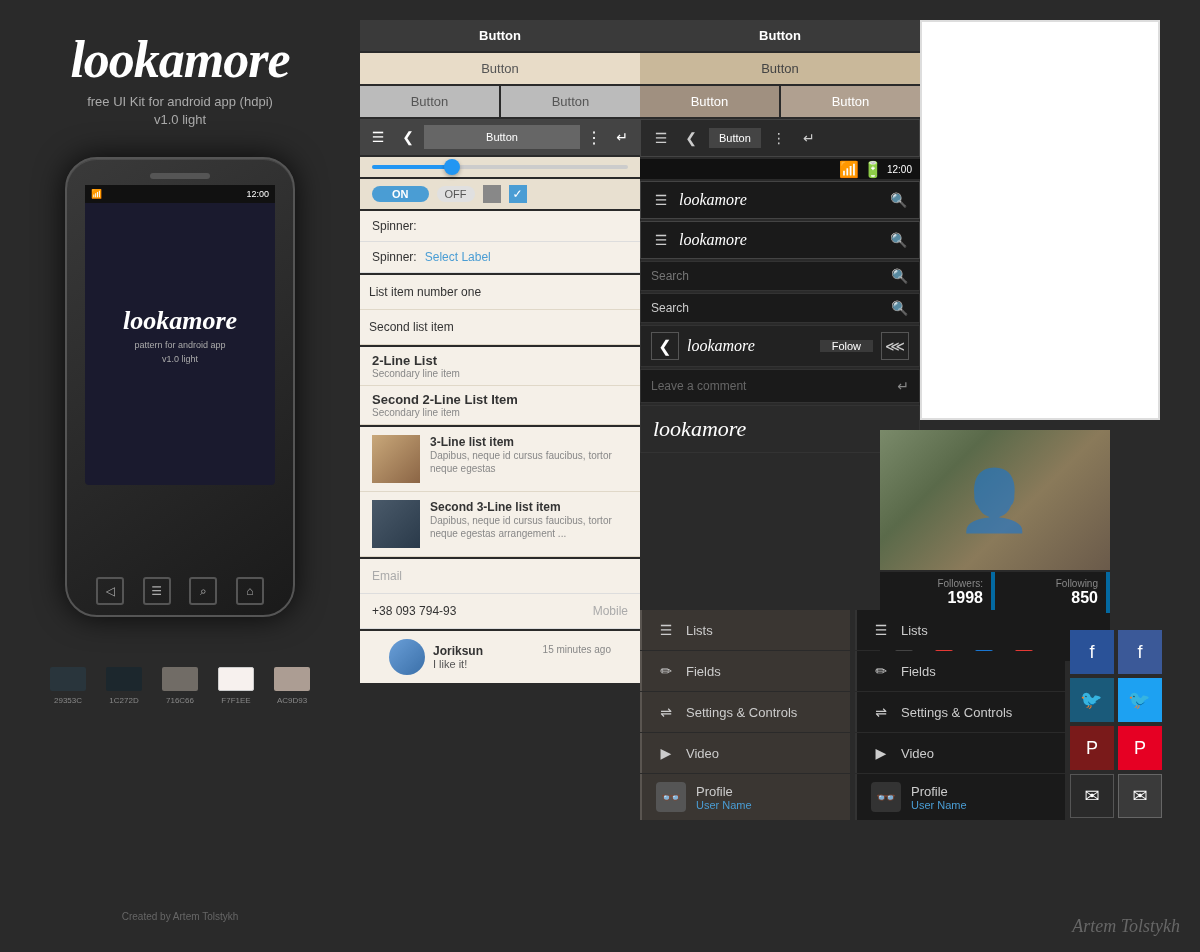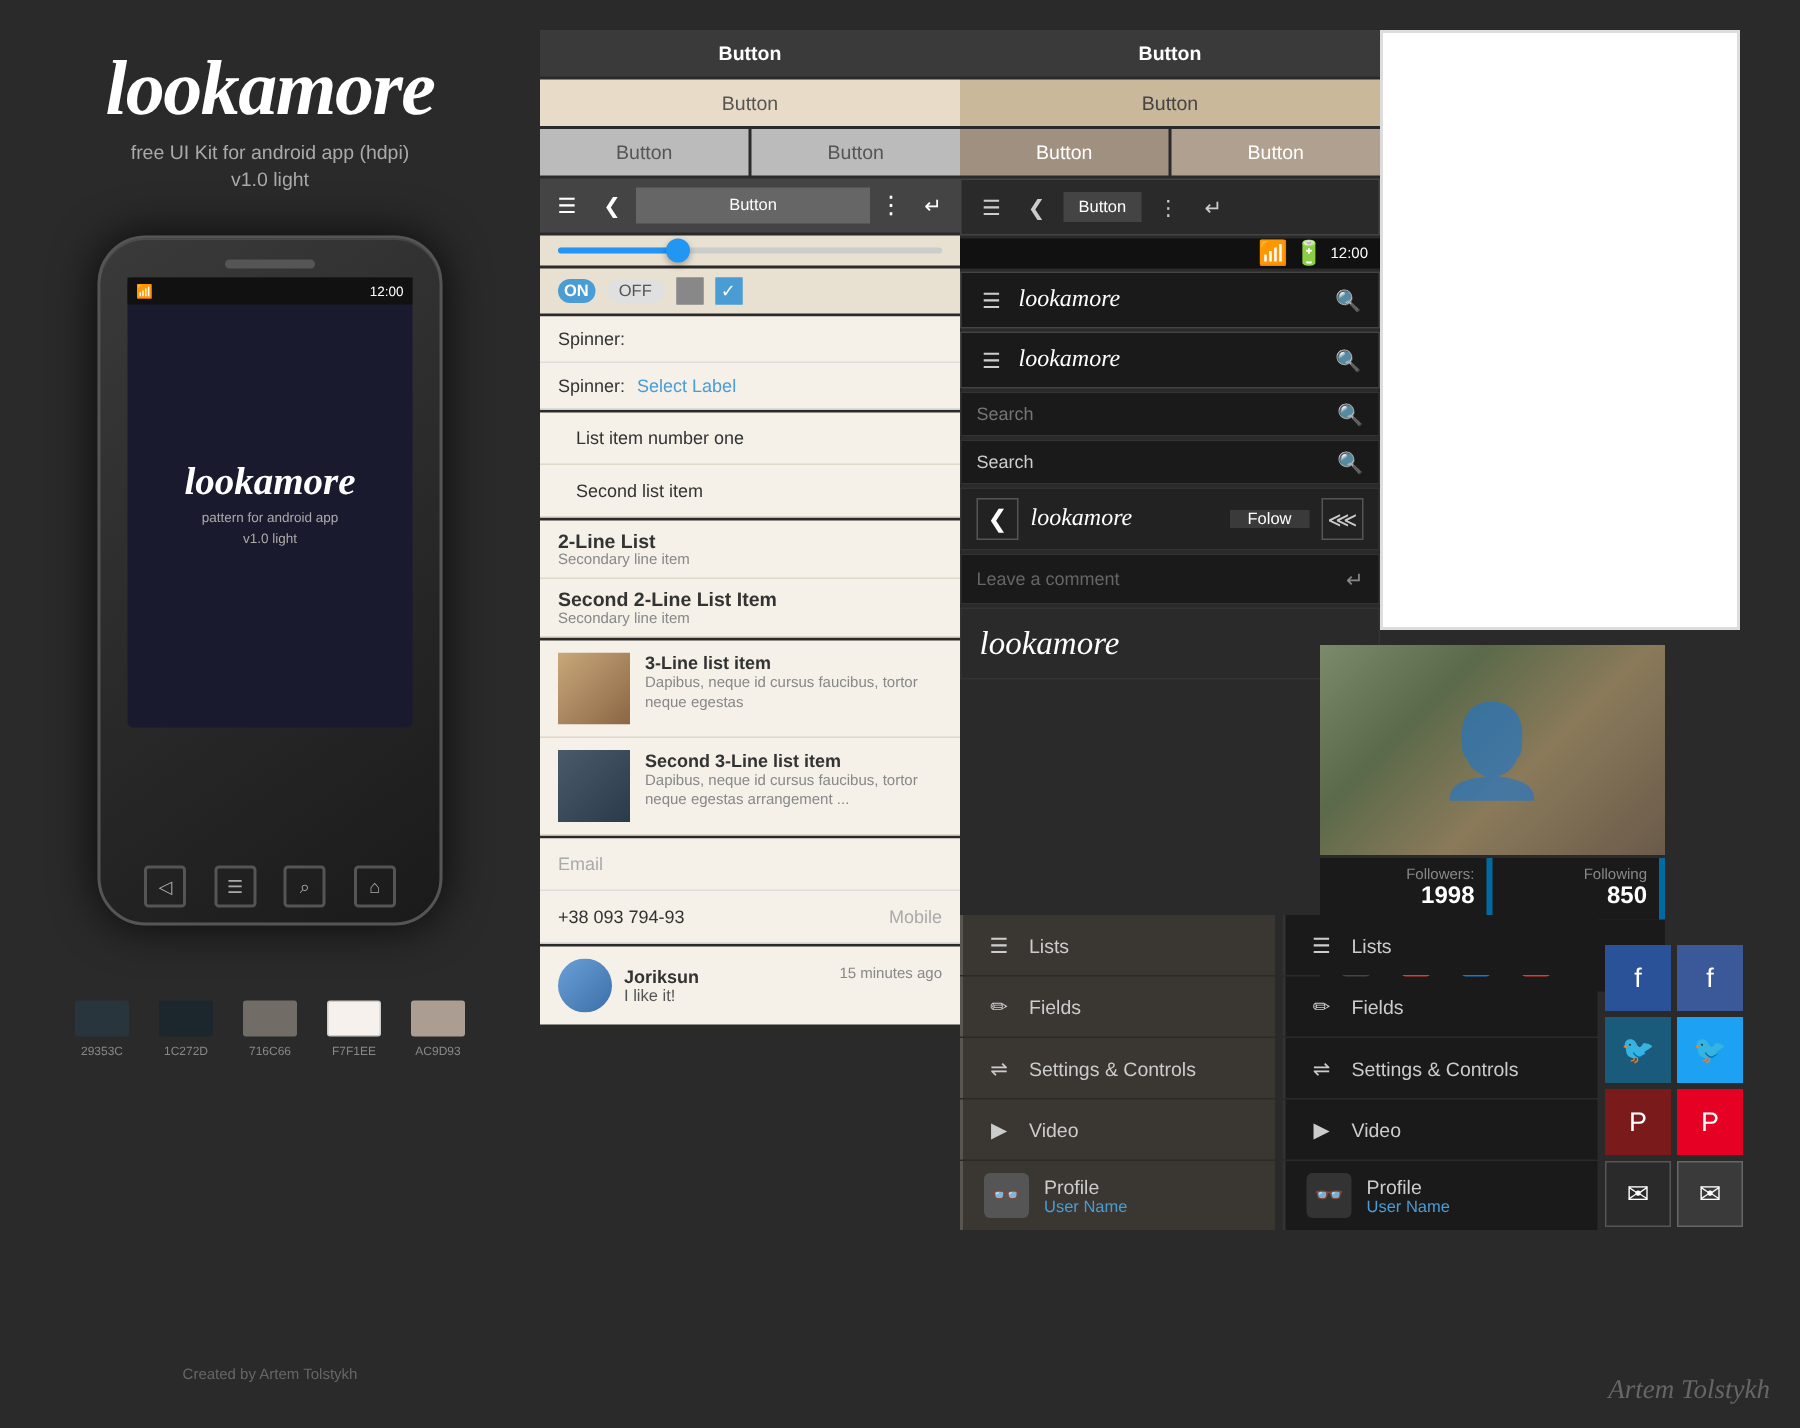--- a/index.html
+++ b/index.html
@@ -294,7 +294,7 @@
     .toggle-on {
       background: #4a9dd4;
       border-radius: 10px;
-      padding: 2px 4px;
+      padding: 2px 20px;
       color: white;
       font-size: 11px;
       font-weight: bold;

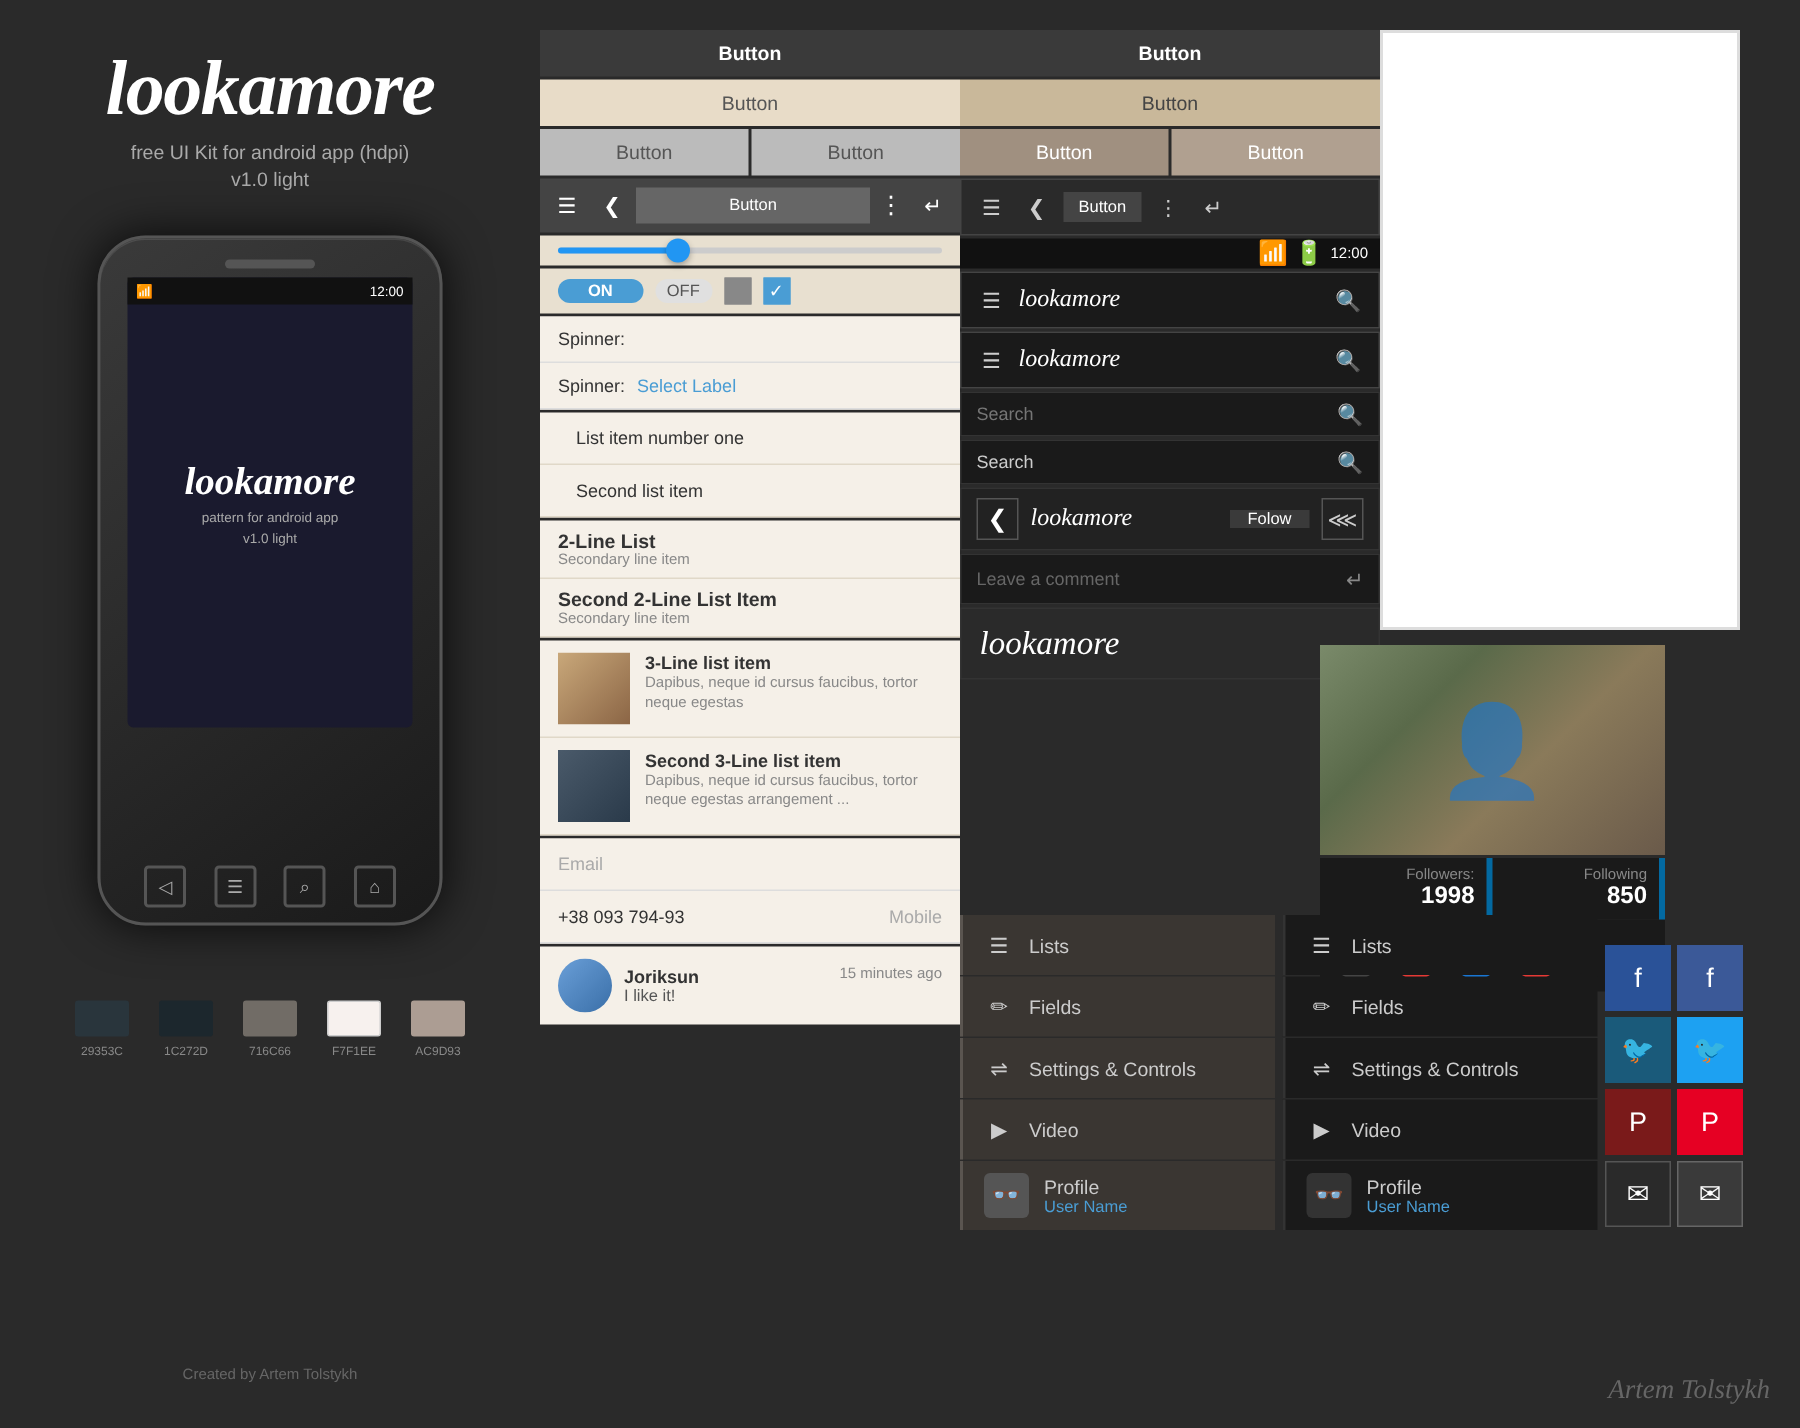--- a/index.html
+++ b/index.html
@@ -369,7 +369,7 @@
     
     .list-item-row {
       background: #f5f0e8;
-      padding: 10px 24px;
+      padding: 10px 9px;
       border-bottom: 1px solid #e0d8c8;
       font-size: 12px;
       color: #333;

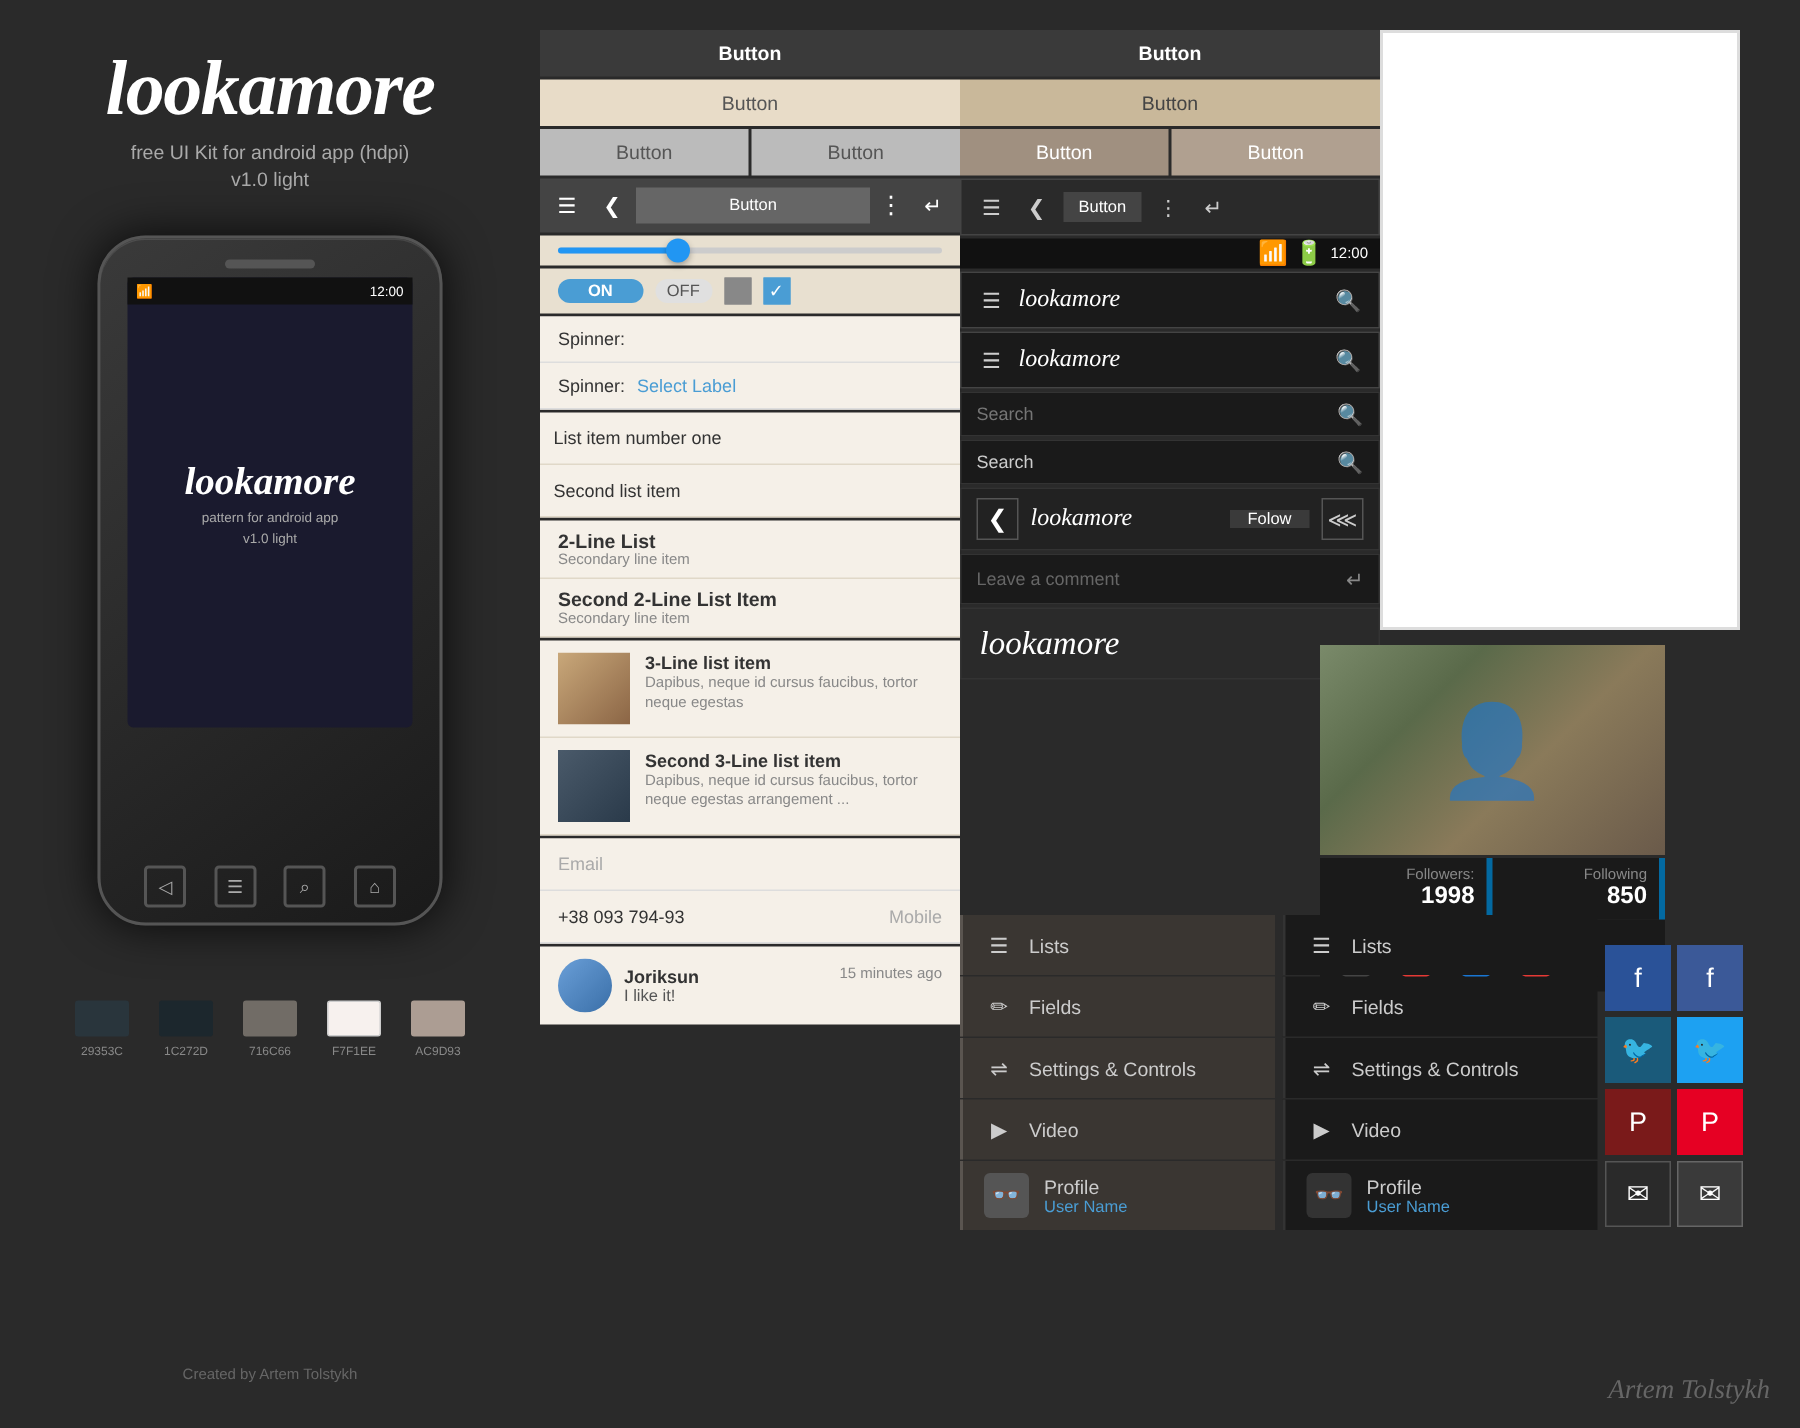--- a/index.html
+++ b/index.html
@@ -451,7 +451,7 @@
     
     .comment-row {
       background: #f5f0e8;
-      padding: 8px 12px;
+      padding: 8px 29px;
       display: flex;
       align-items: center;
       gap: 8px;

